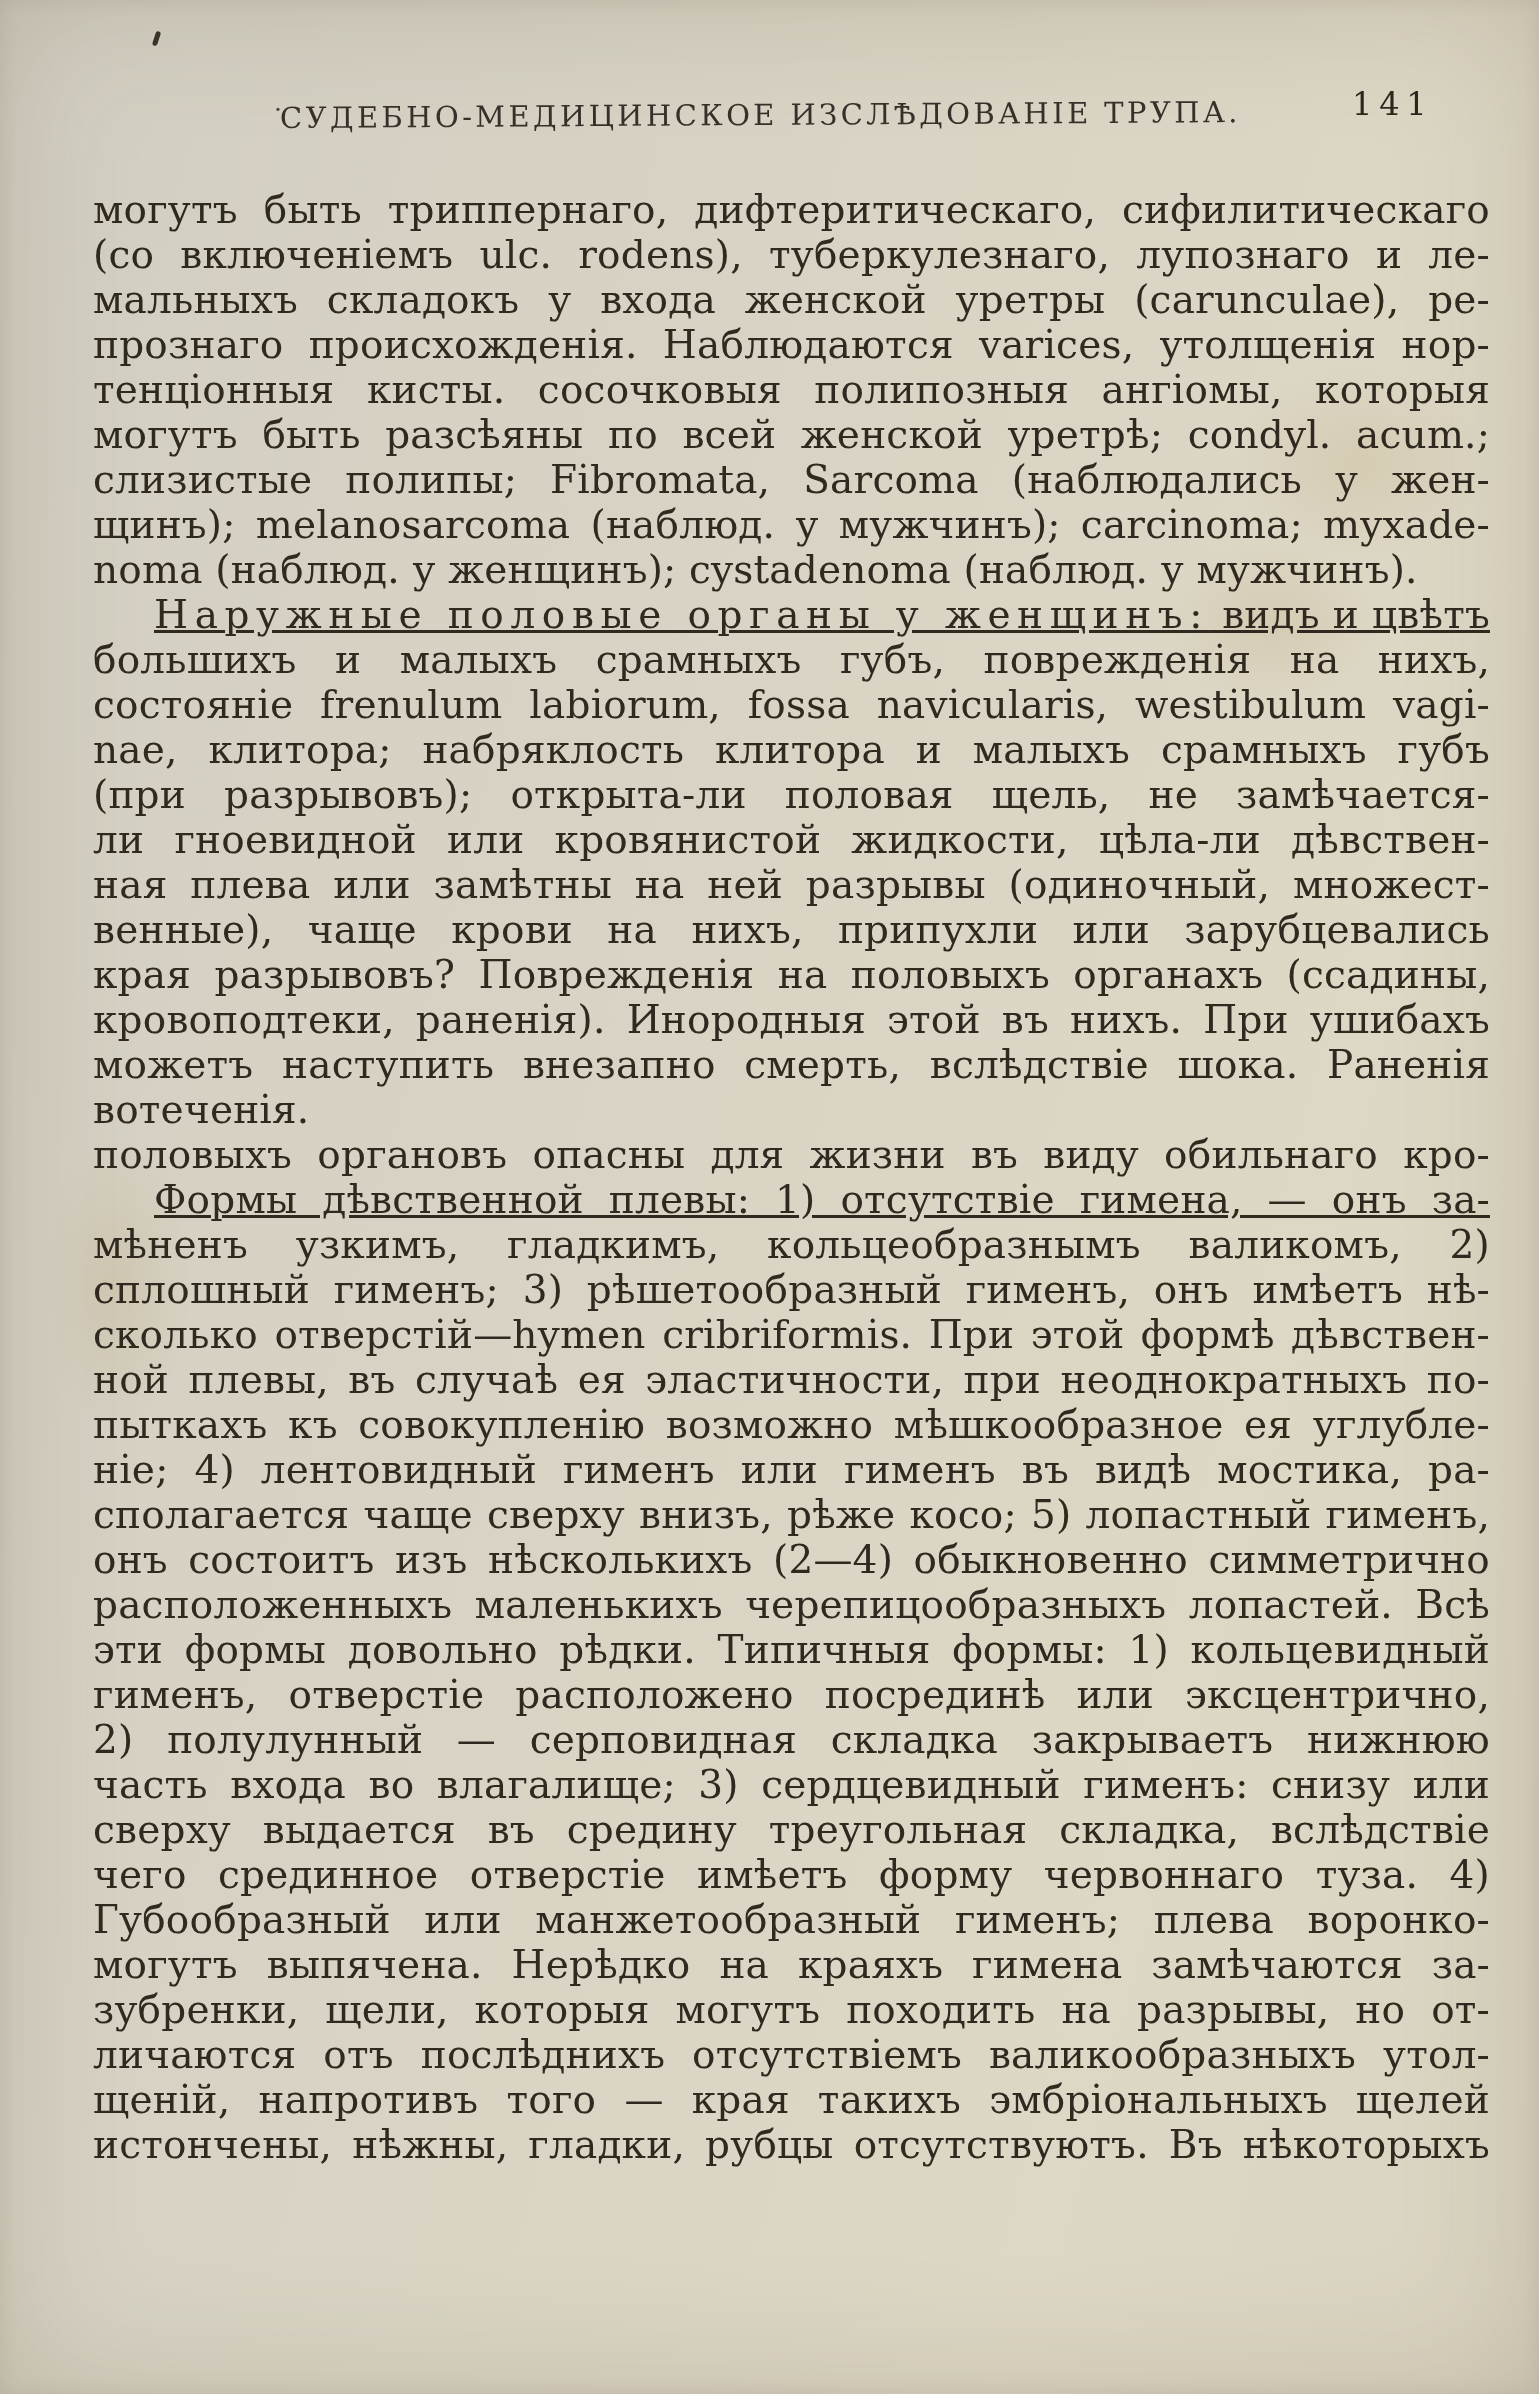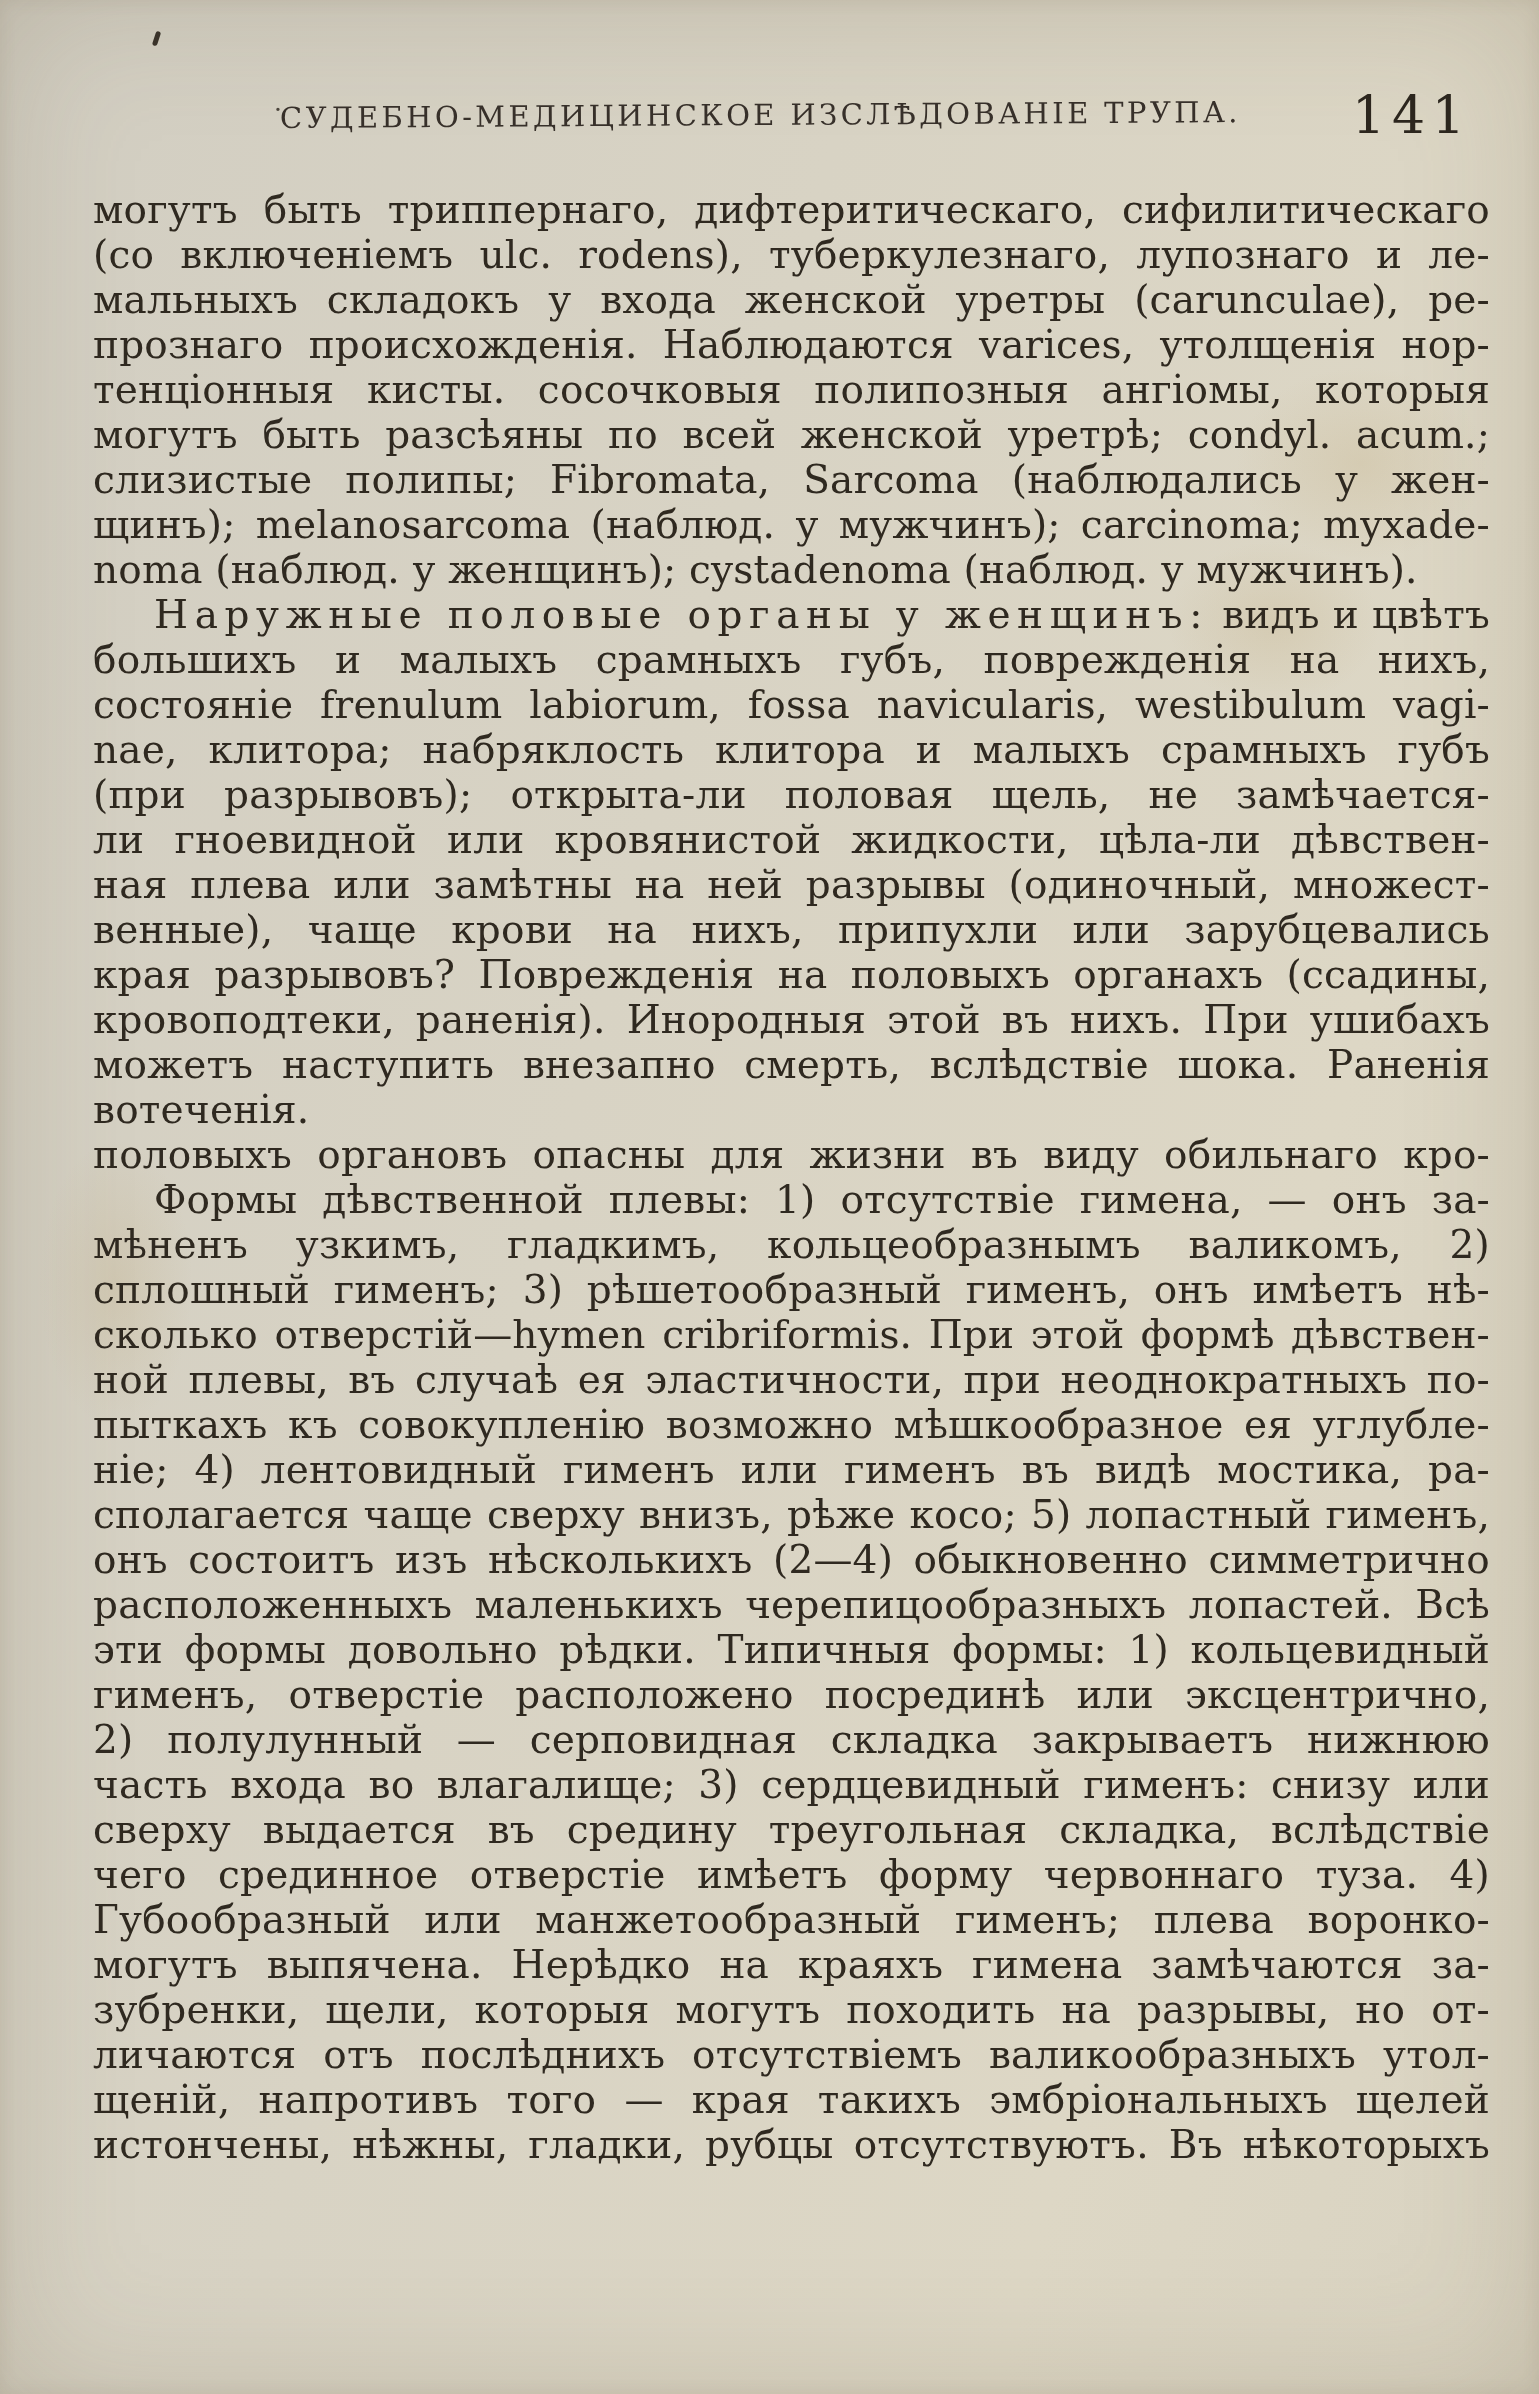--- a/index.html
+++ b/index.html
@@ -35,7 +35,7 @@
     position: absolute;
     left: 1352px;
     top: 85px;
-    font-size: 52px;
+    font-size: 32px;
     letter-spacing: 6.8px;
     color: #2c261e;
   }

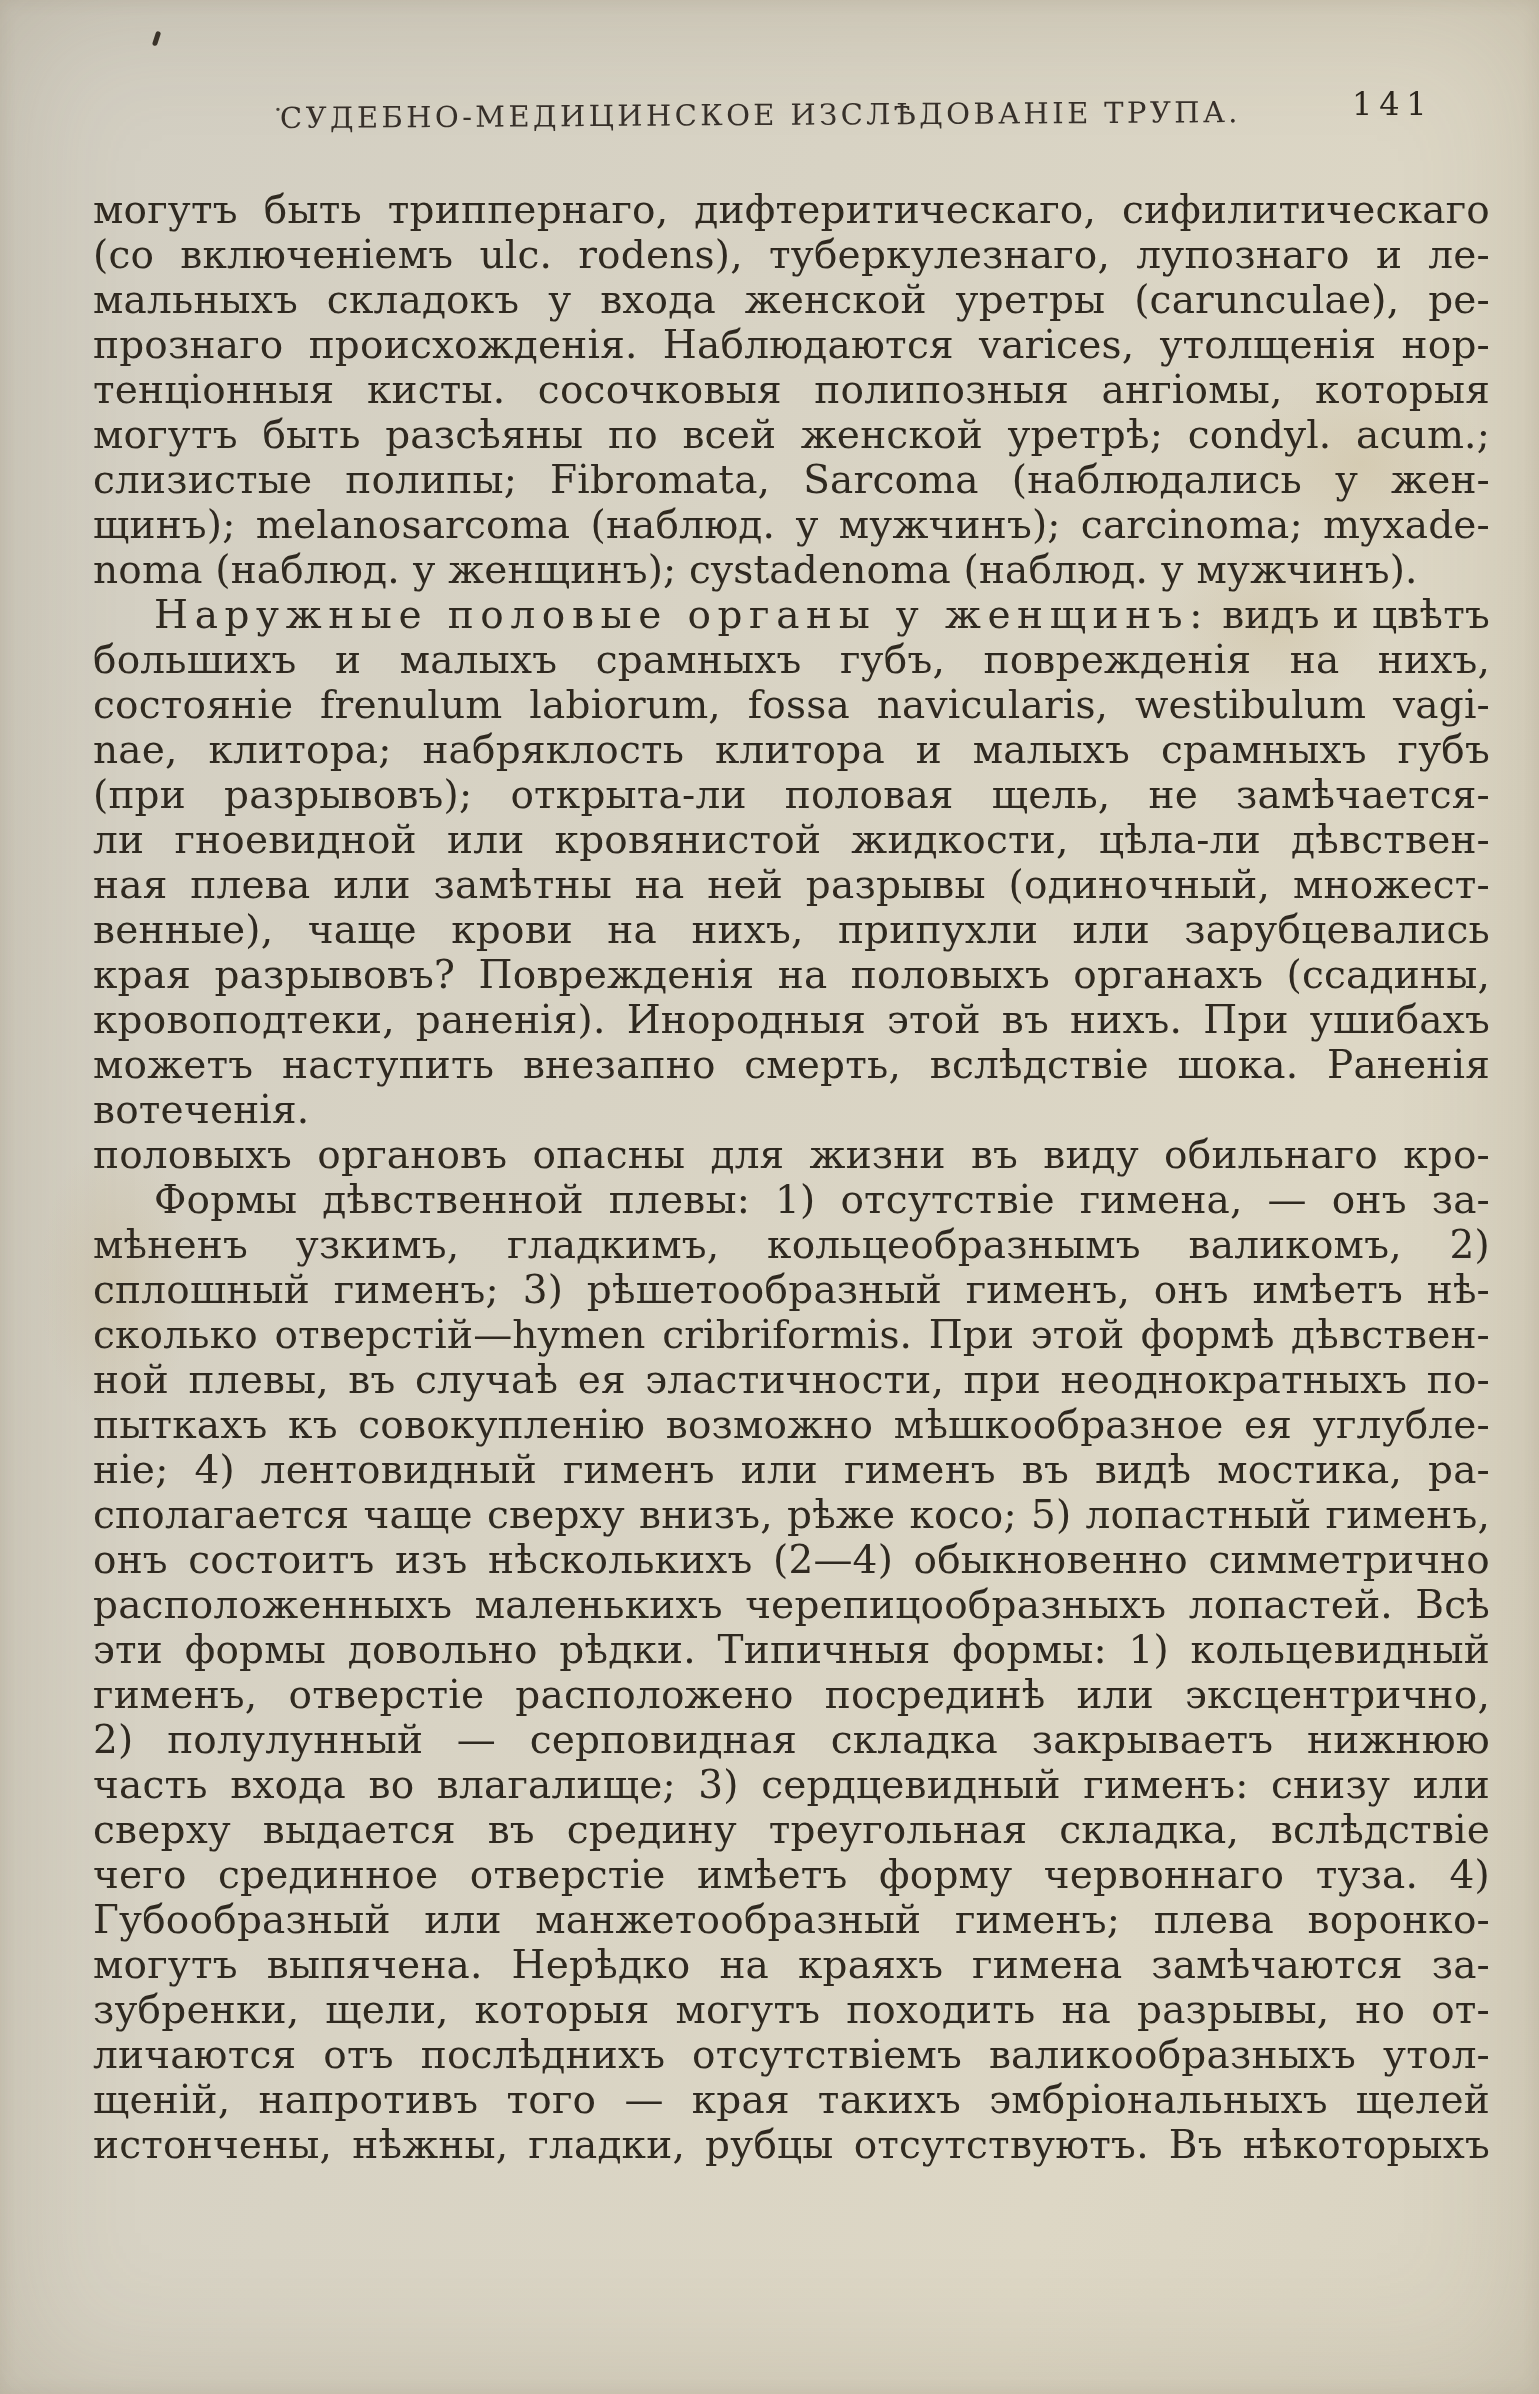--- a/index.html
+++ b/index.html
@@ -56,7 +56,7 @@
     margin-left: 40px;
   }
   .line.end { text-align-last: left; }
-  .line.indent { padding-left: 61px; }
+  .line.indent { padding-left: 61px; text-decoration: underline; }
   .spaced { letter-spacing: 0.17em; }
   .speck { position: absolute; background: #3a332a; border-radius: 40%; }
   .speck-stroke {

